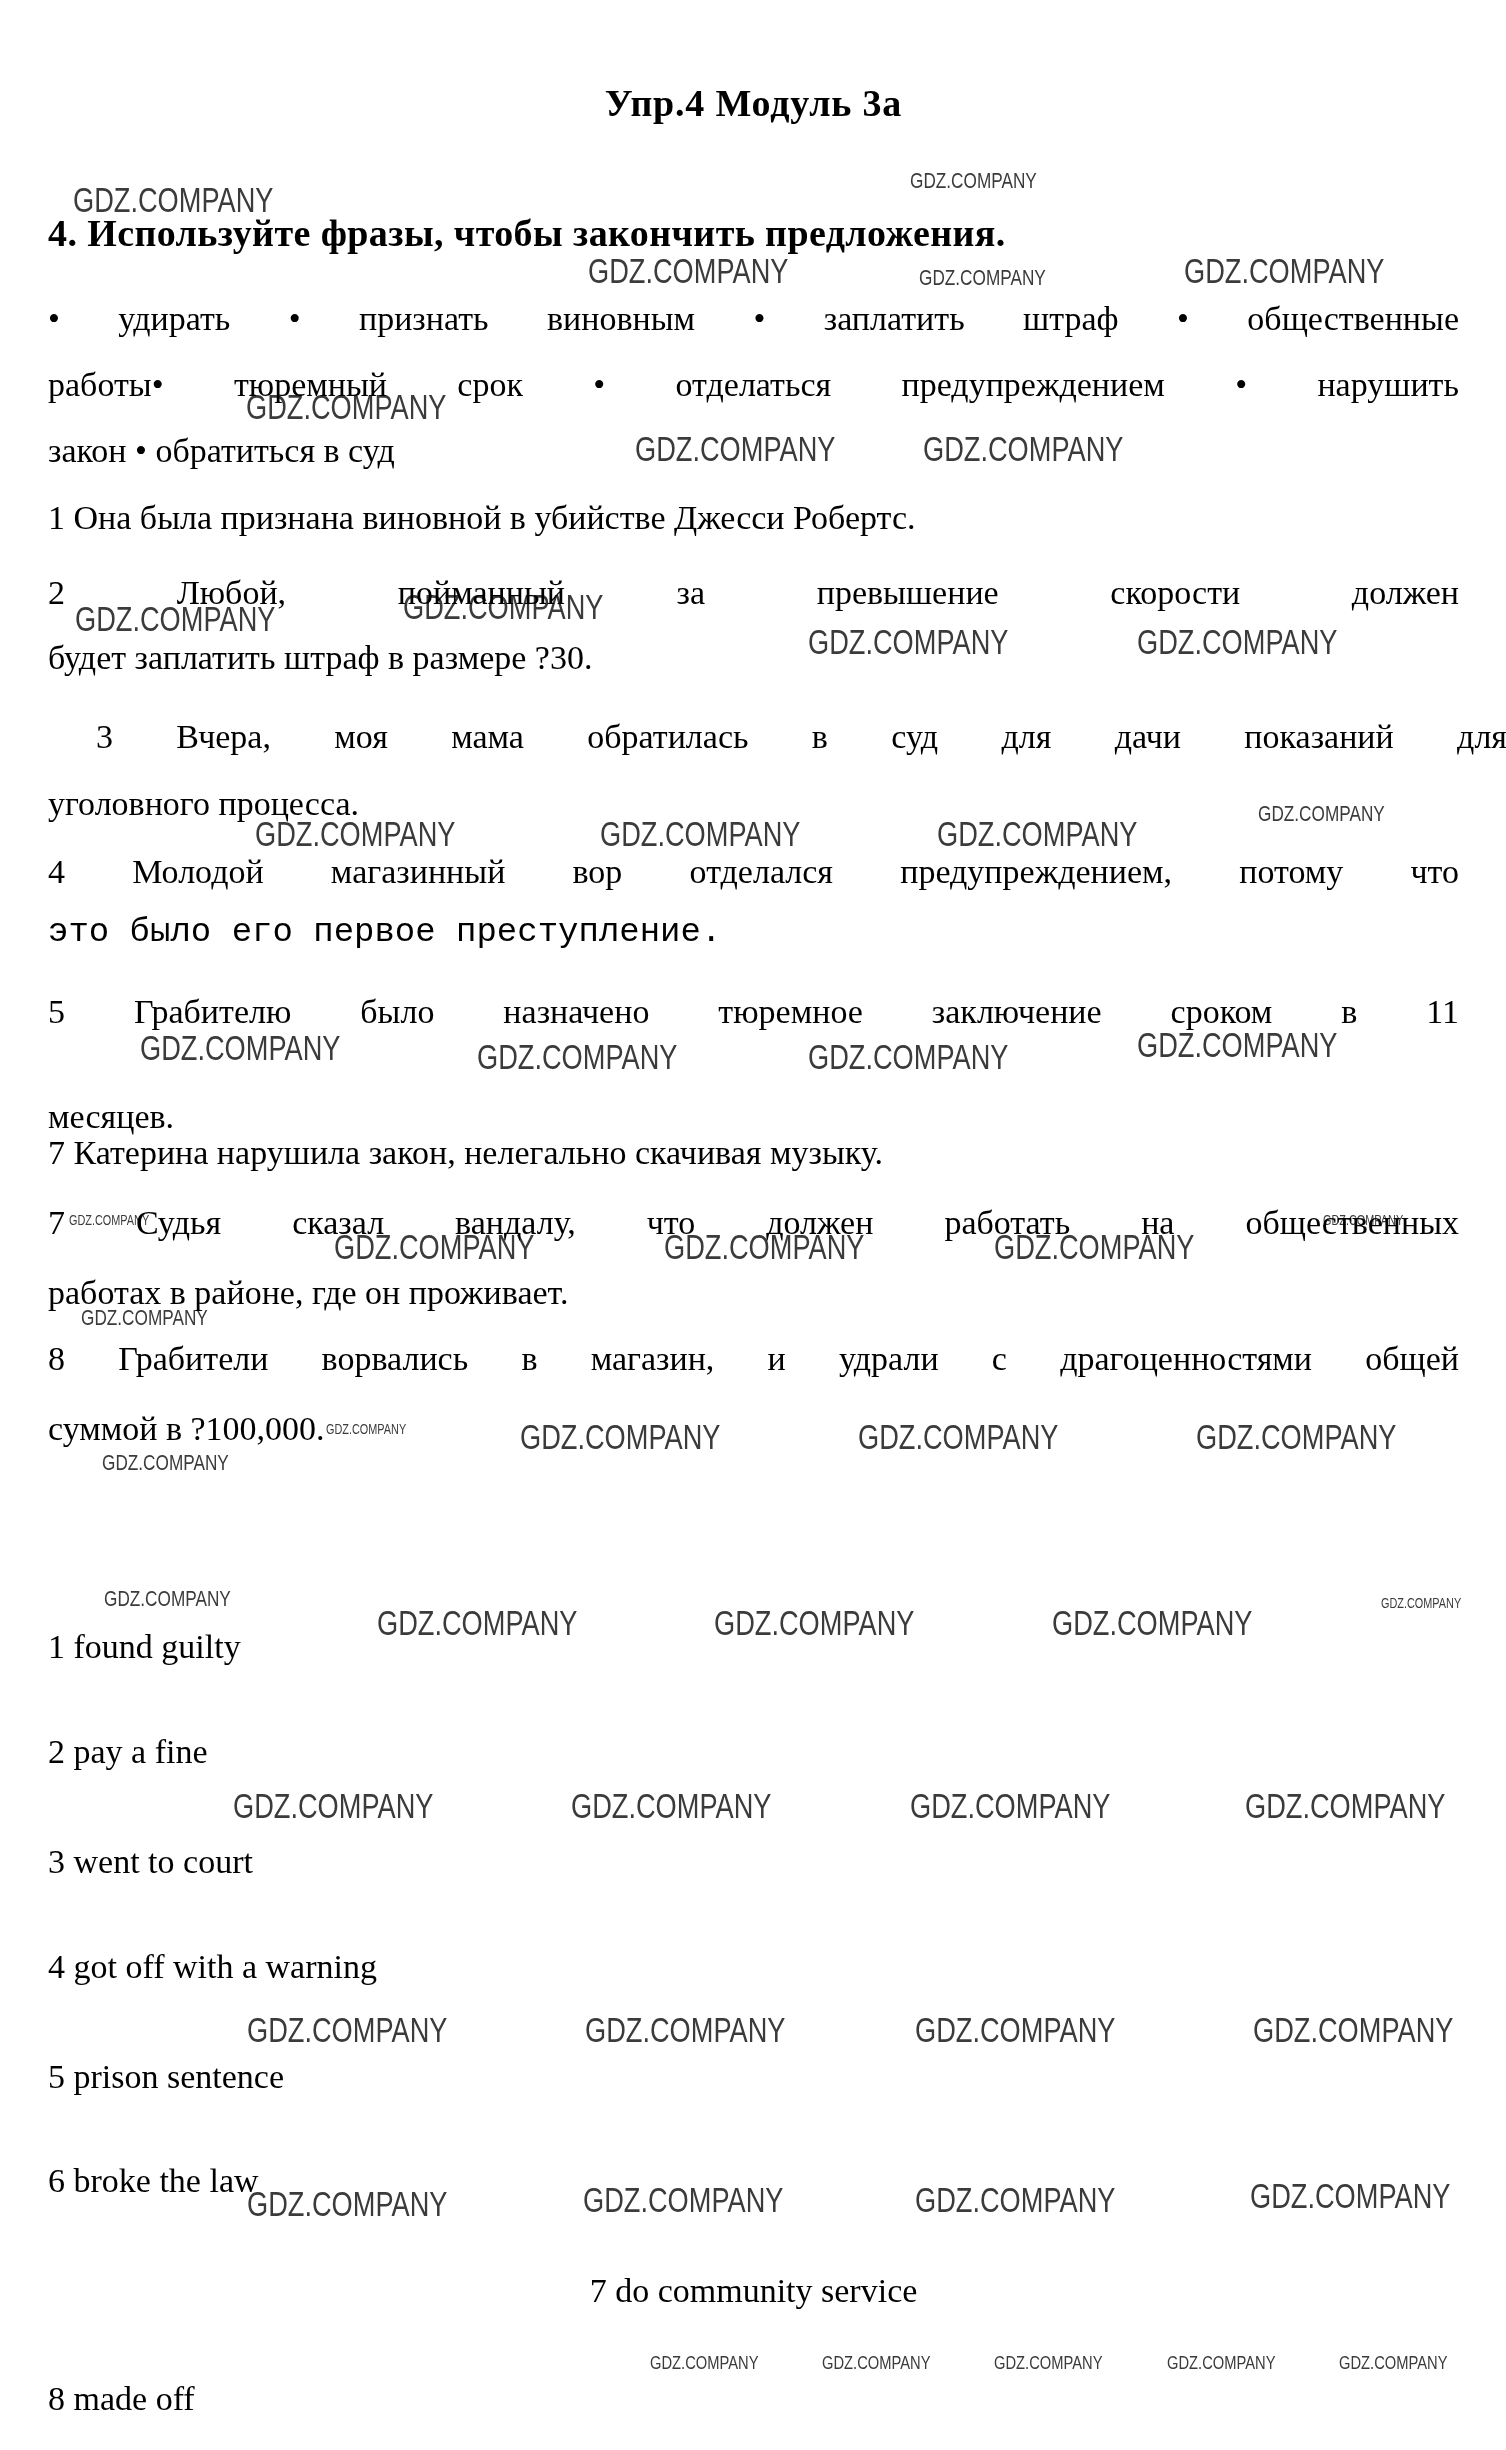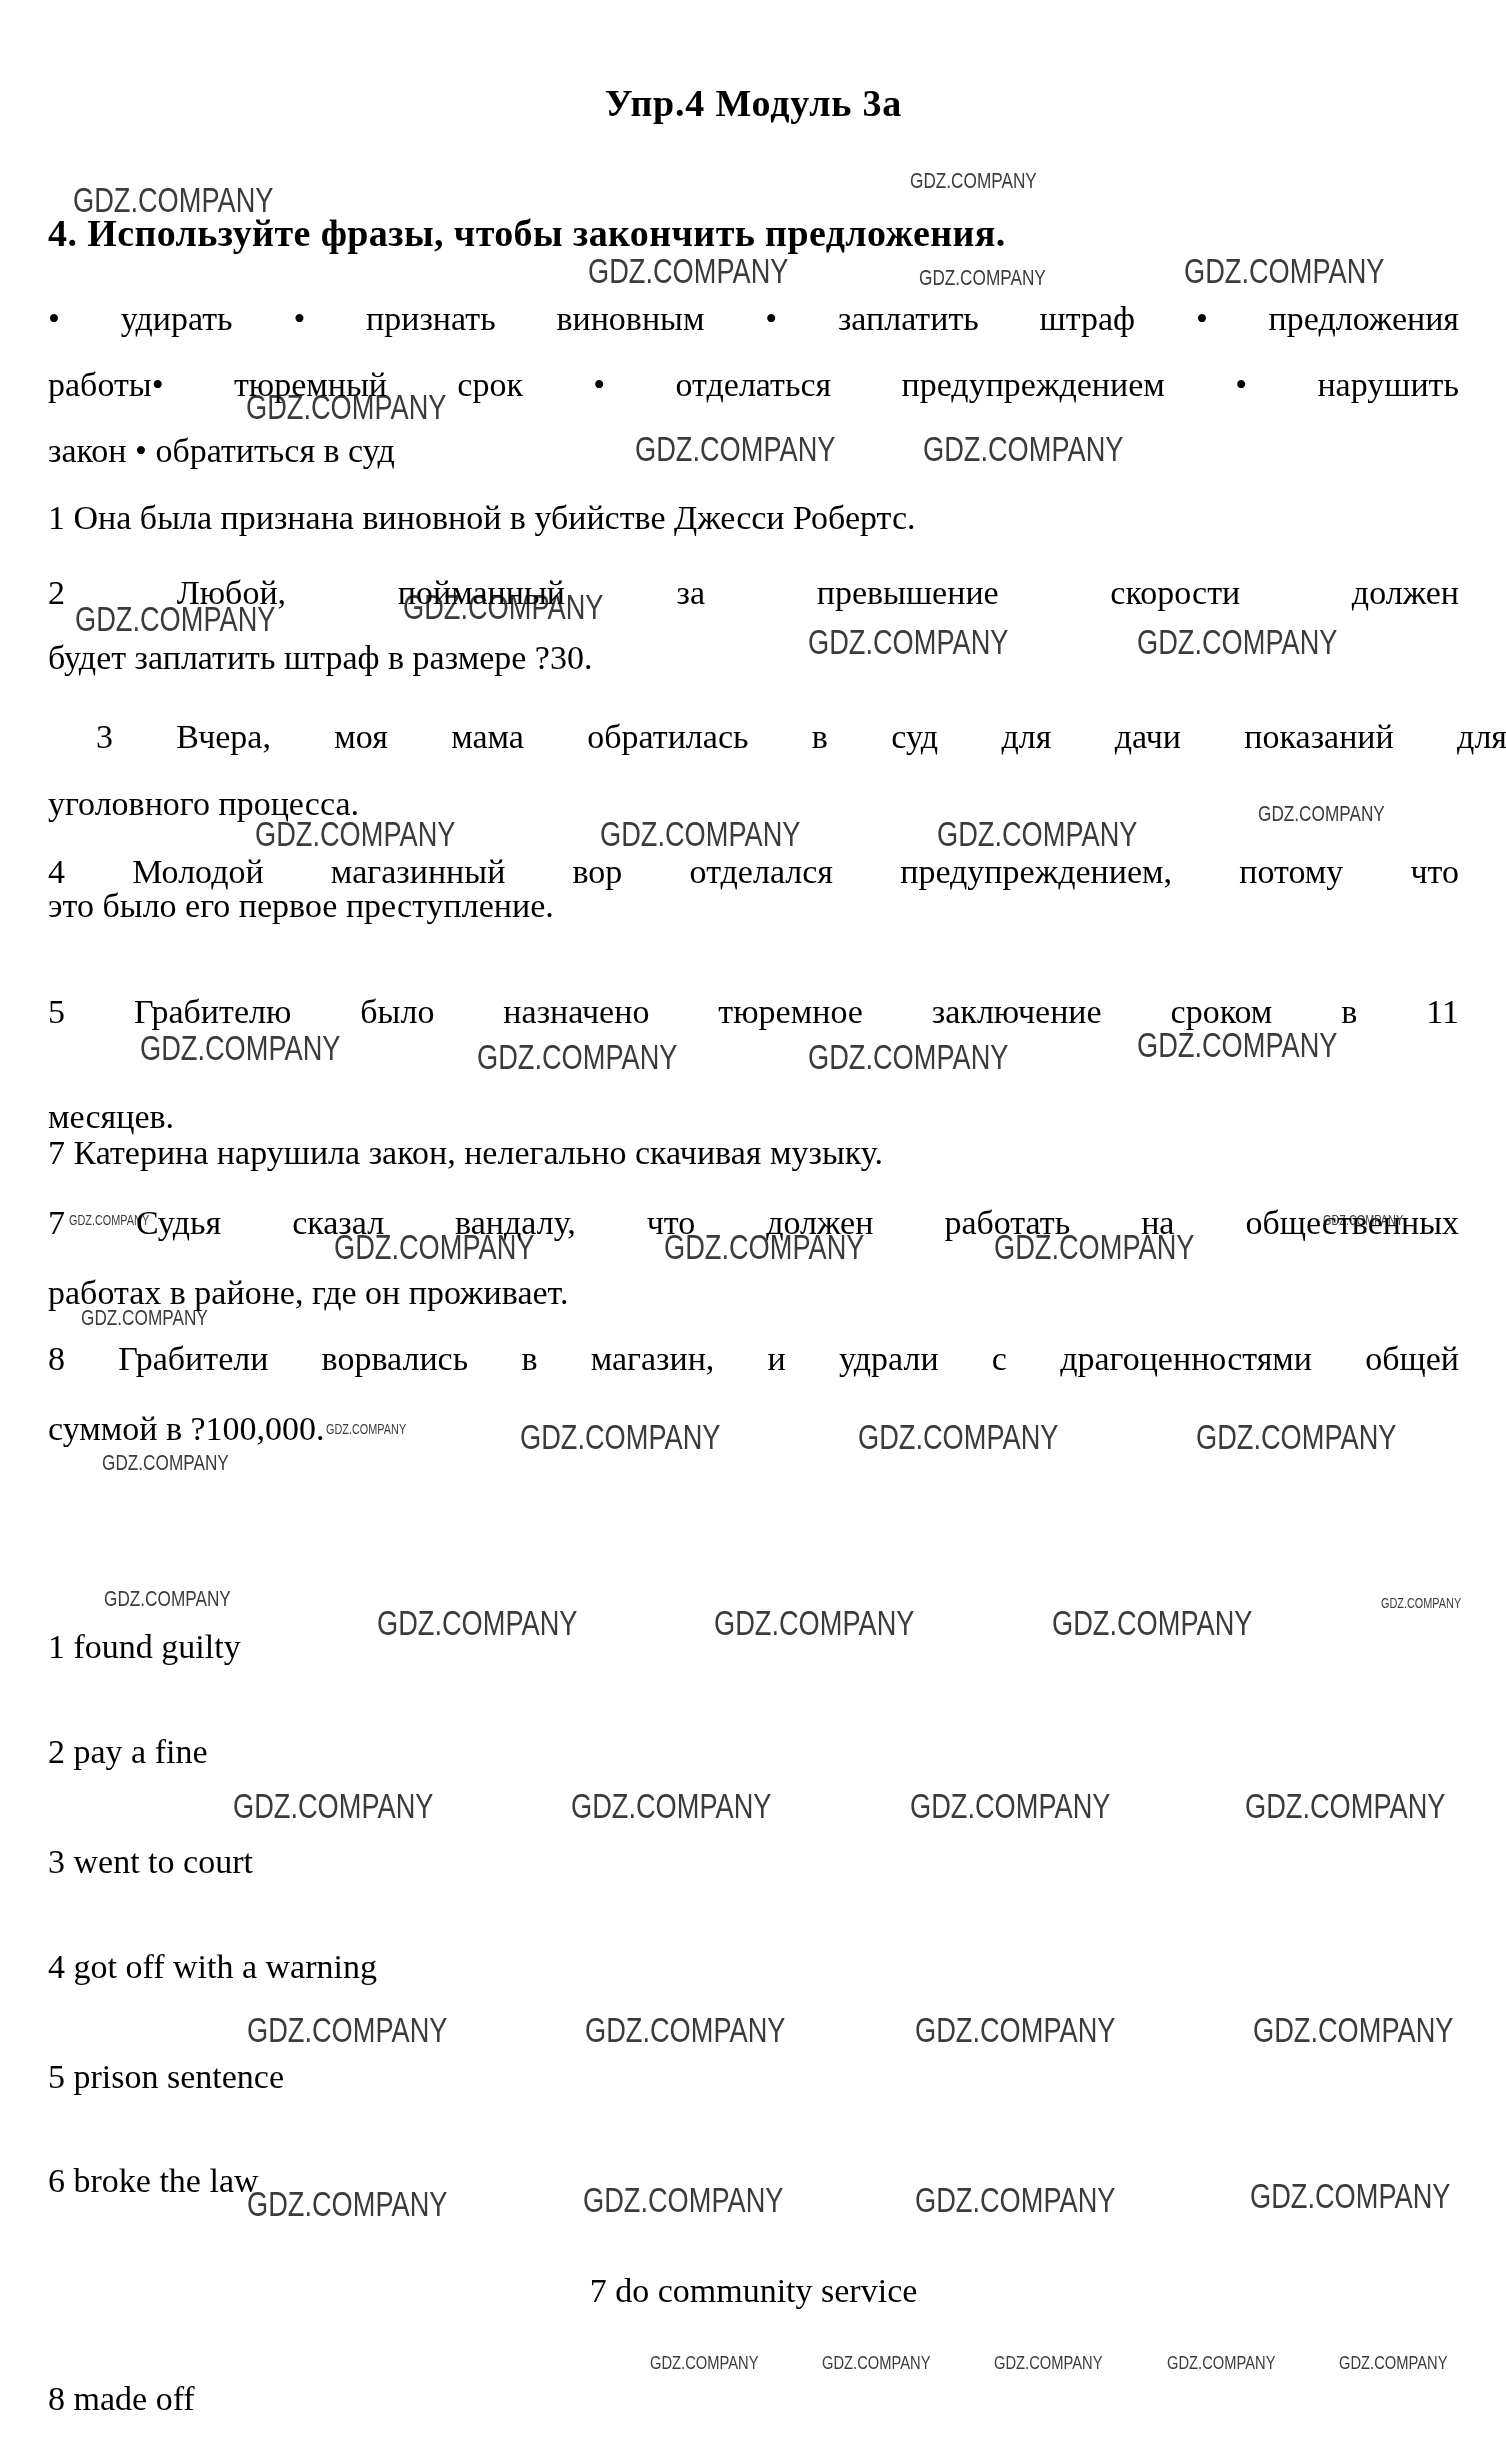--- a/index.html
+++ b/index.html
@@ -152,7 +152,7 @@
 
   <div>
 
-      <div class="line j" style="top: 285px;">• удирать • признать виновным • заплатить штраф • предложения</div>
+      <div class="line j" style="top: 285px;">• удирать • признать виновным • заплатить штраф • общественные</div>
 
       <div class="line j" style="top: 351px;">работы• тюремный срок • отделаться предупреждением • нарушить</div>
 

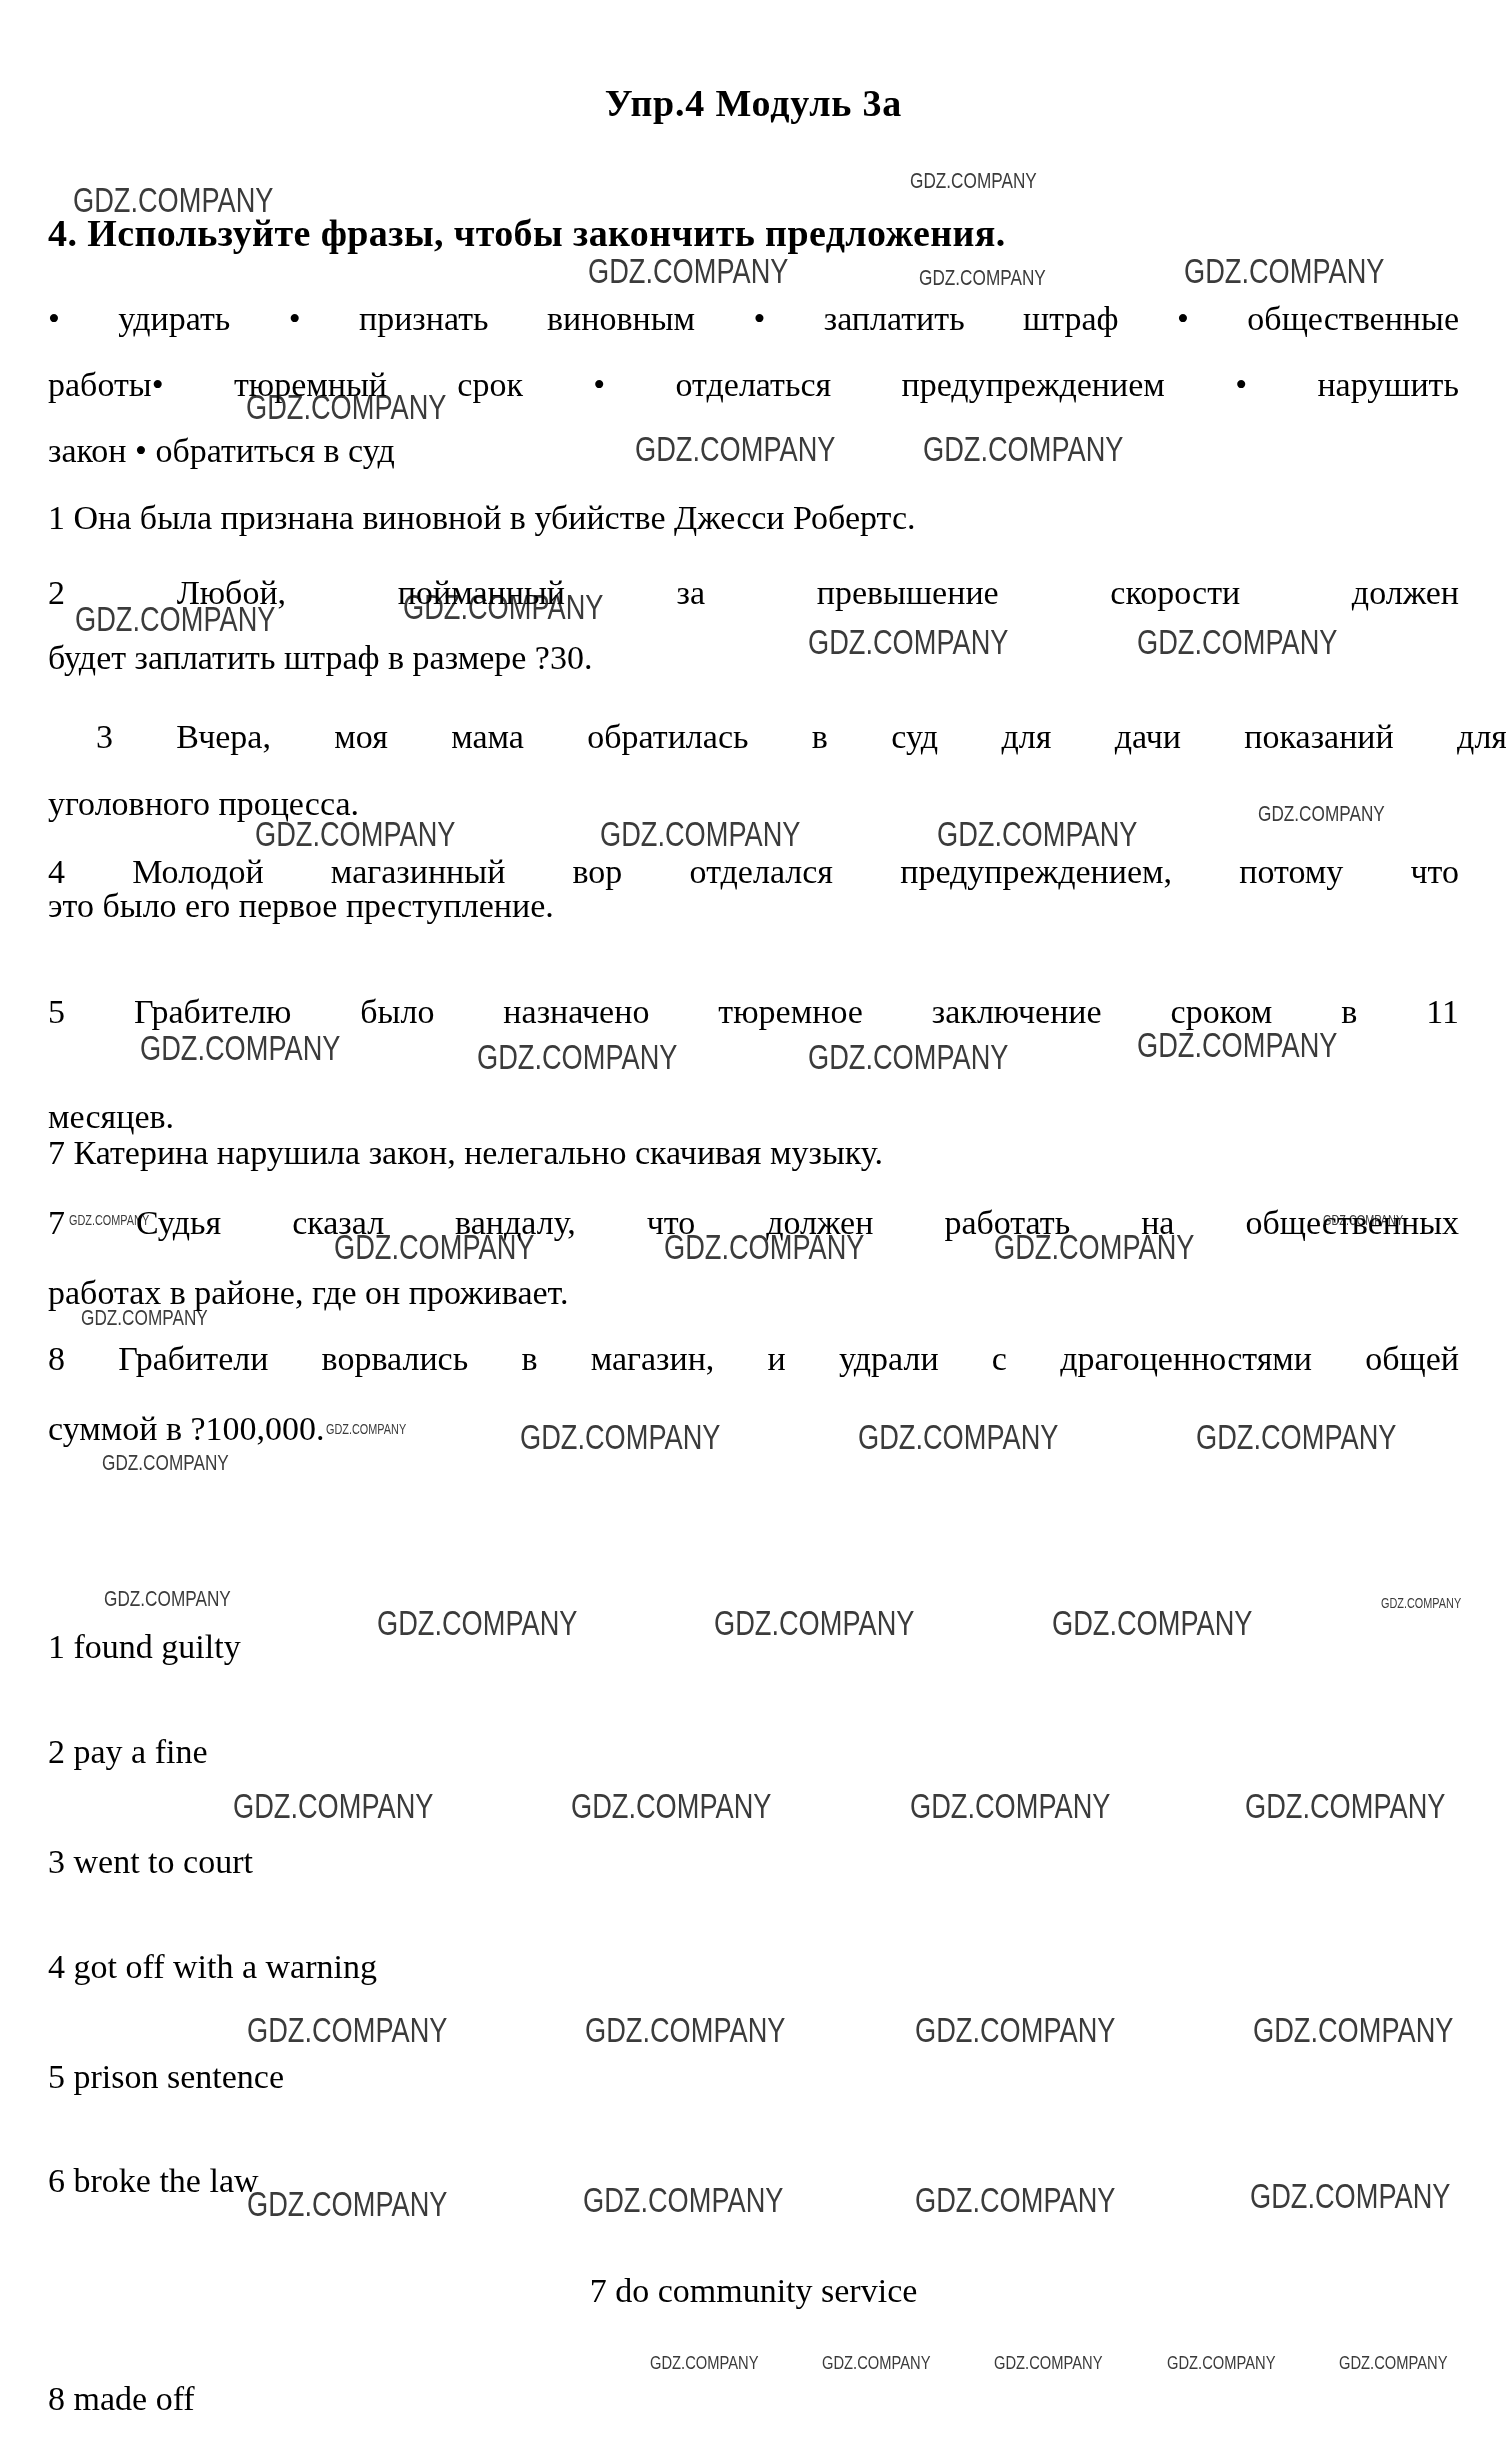--- a/index.html
+++ b/index.html
@@ -170,7 +170,7 @@
 
       <div class="line j" style="top: 838px;">4 Молодой магазинный вор отделался предупреждением, потому что</div>
 
-      <div class="line" style="top: 872px;">это было его первое преступление.</div>
+      <div class="line" style="top: 899px; font-family: Liberation Mono, monospace;">это было его первое преступление.</div>
 
       <div class="line j" style="top: 978px;">5 Грабителю было назначено тюремное заключение сроком в 11</div>
 

